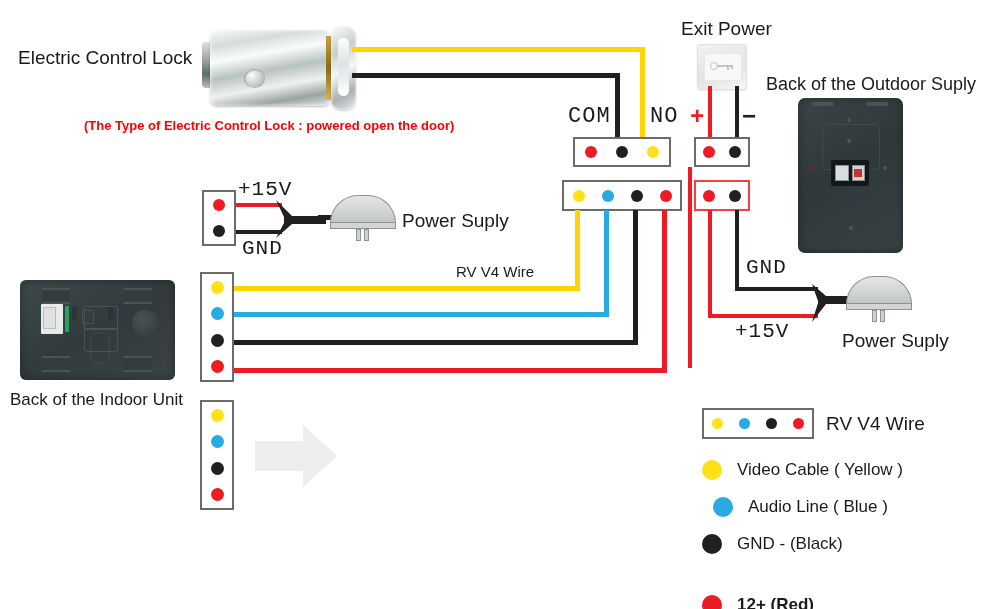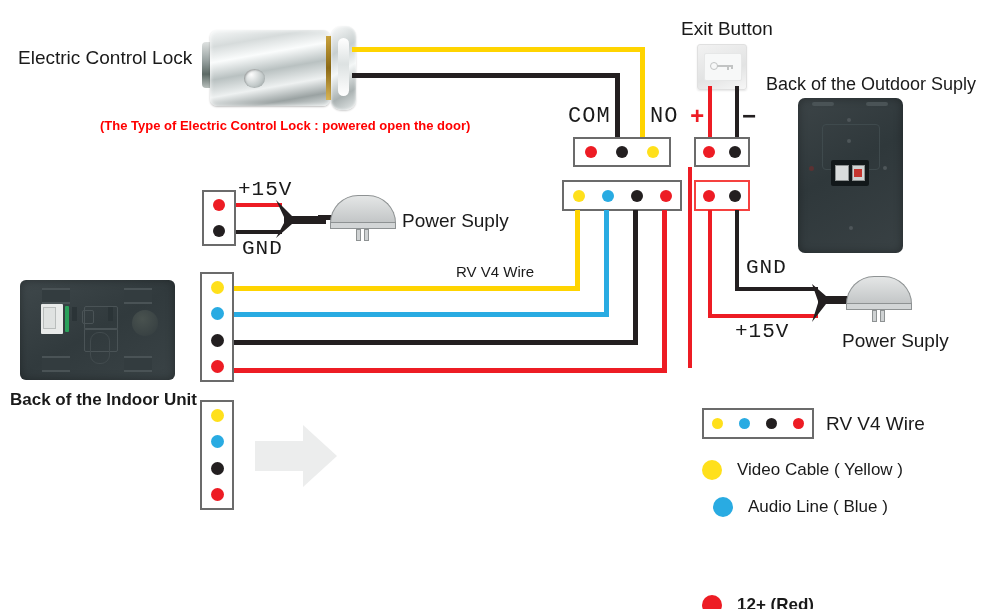--- a/index.html
+++ b/index.html
@@ -95,7 +95,7 @@
 
   <div class="lbl" style="left:456px;top:263px;font-size:15px;">RV V4 Wire</div>
 
-  <div class="lbl" style="left:681px;top:18px;font-size:19px;">Exit Button</div>
+  <div class="lbl" style="left:681px;top:18px;font-size:19px;">Exit Power</div>
 
   <div class="abs" style="left:697px;top:44px;width:48px;height:44px;border-radius:3px;
               background:linear-gradient(160deg,#f2f2f2,#e2e3e3 60%,#f7f7f7);

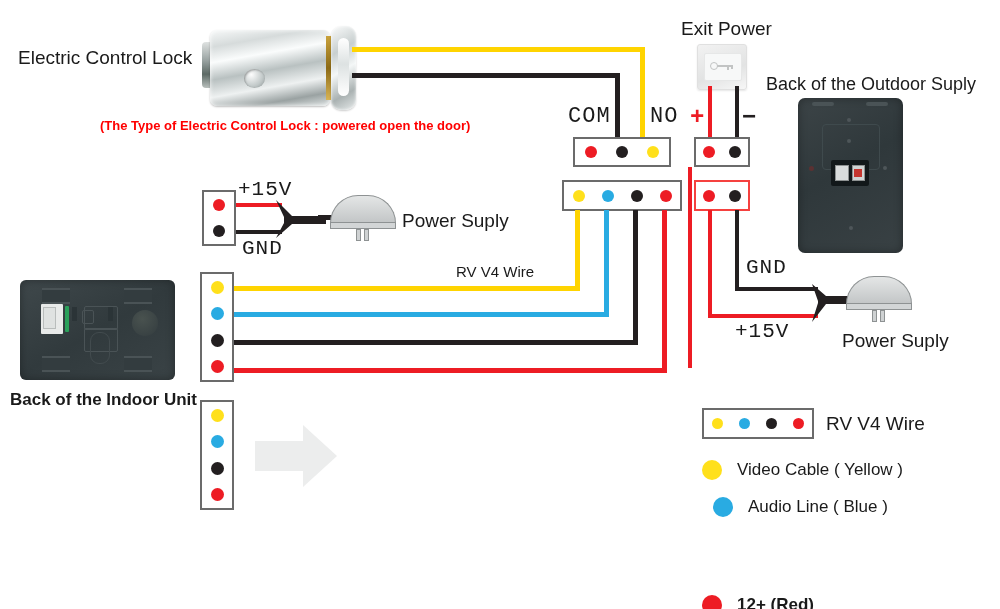--- a/index.html
+++ b/index.html
@@ -53,7 +53,7 @@
       background:linear-gradient(180deg,#ffffff,#dde2e2 45%,#ffffff);"></div>
   </div>
 
-  <div class="lbl" style="left:84px;top:118px;font-size:13px;font-weight:bold;color:#ff0000;margin-left:16px;">(The Type of Electric Control Lock : powered open the door)</div>
+  <div class="lbl" style="left:84px;top:118px;font-size:13px;font-weight:bold;color:#ff0000;">(The Type of Electric Control Lock : powered open the door)</div>
 
   <div class="wire" style="left:352px;top:47px;width:293px;height:5px;background:#ffd400;"></div>
 

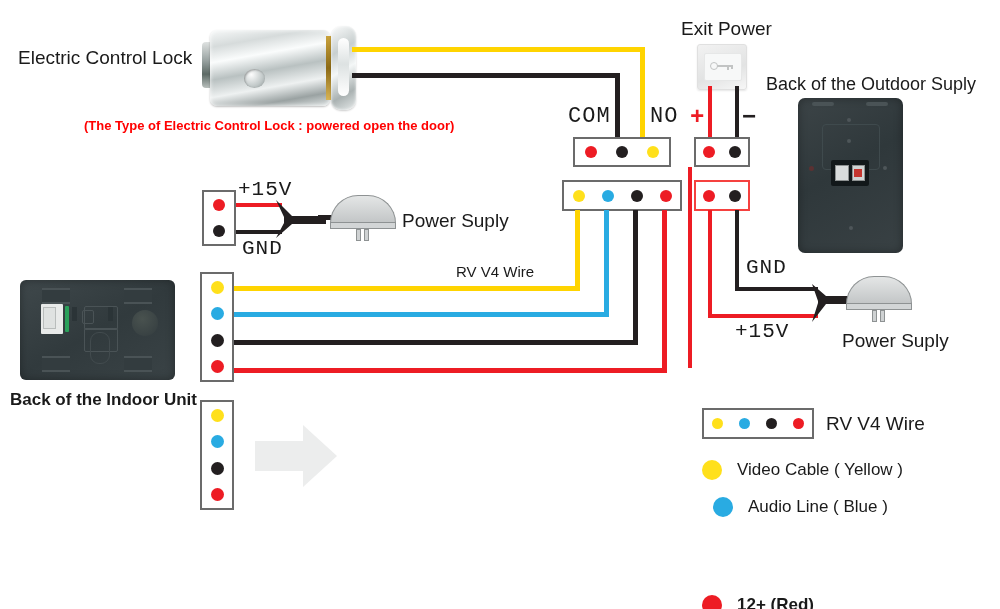--- a/index.html
+++ b/index.html
@@ -221,7 +221,7 @@
          background:radial-gradient(circle at 40% 35%,#49524f,#333c3f);"></div>
     <div class="abs" style="left:70px;top:52px;width:18px;height:30px;border-radius:9px;border:1px solid #424b4e;"></div>
   </div>
-  <div class="lbl" style="left:10px;top:390px;font-size:17px;font-weight:bold;">Back of the Indoor Unit</div>
+  <div class="lbl" style="left:10px;top:390px;font-size:17px;font-weight:normal;">Back of the Indoor Unit</div>
 
   <div class="tblock vert" style="left:200px;top:272px;width:34px;height:110px;">
     <span class="pin" style="width:13px;height:13px;background:#ffe01b;"></span>

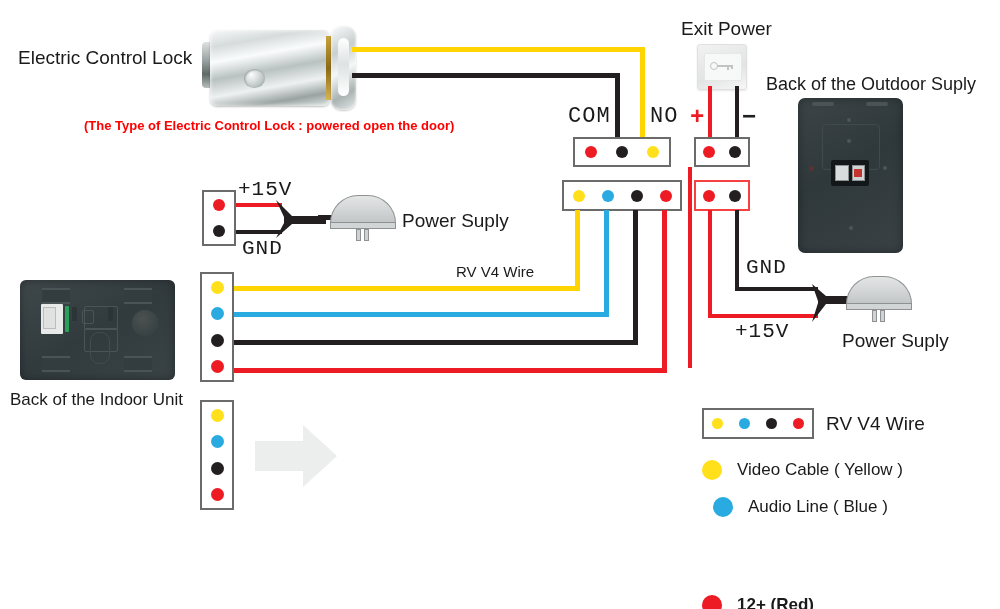--- a/index.html
+++ b/index.html
@@ -261,6 +261,10 @@
     <span class="legtxt">Audio Line ( Blue )</span>
   </div>
 
+  <div class="legrow" style="left:702px;top:534px;">
+    <span class="dot" style="width:20px;height:20px;background:#231f20;margin-right:15px;"></span>
+    <span class="legtxt">GND -  (Black)</span>
+  </div>
 
   <div class="legrow" style="left:702px;top:595px;font-weight:bold;">
     <span class="dot" style="width:20px;height:20px;background:#ed1c24;margin-right:15px;"></span>

